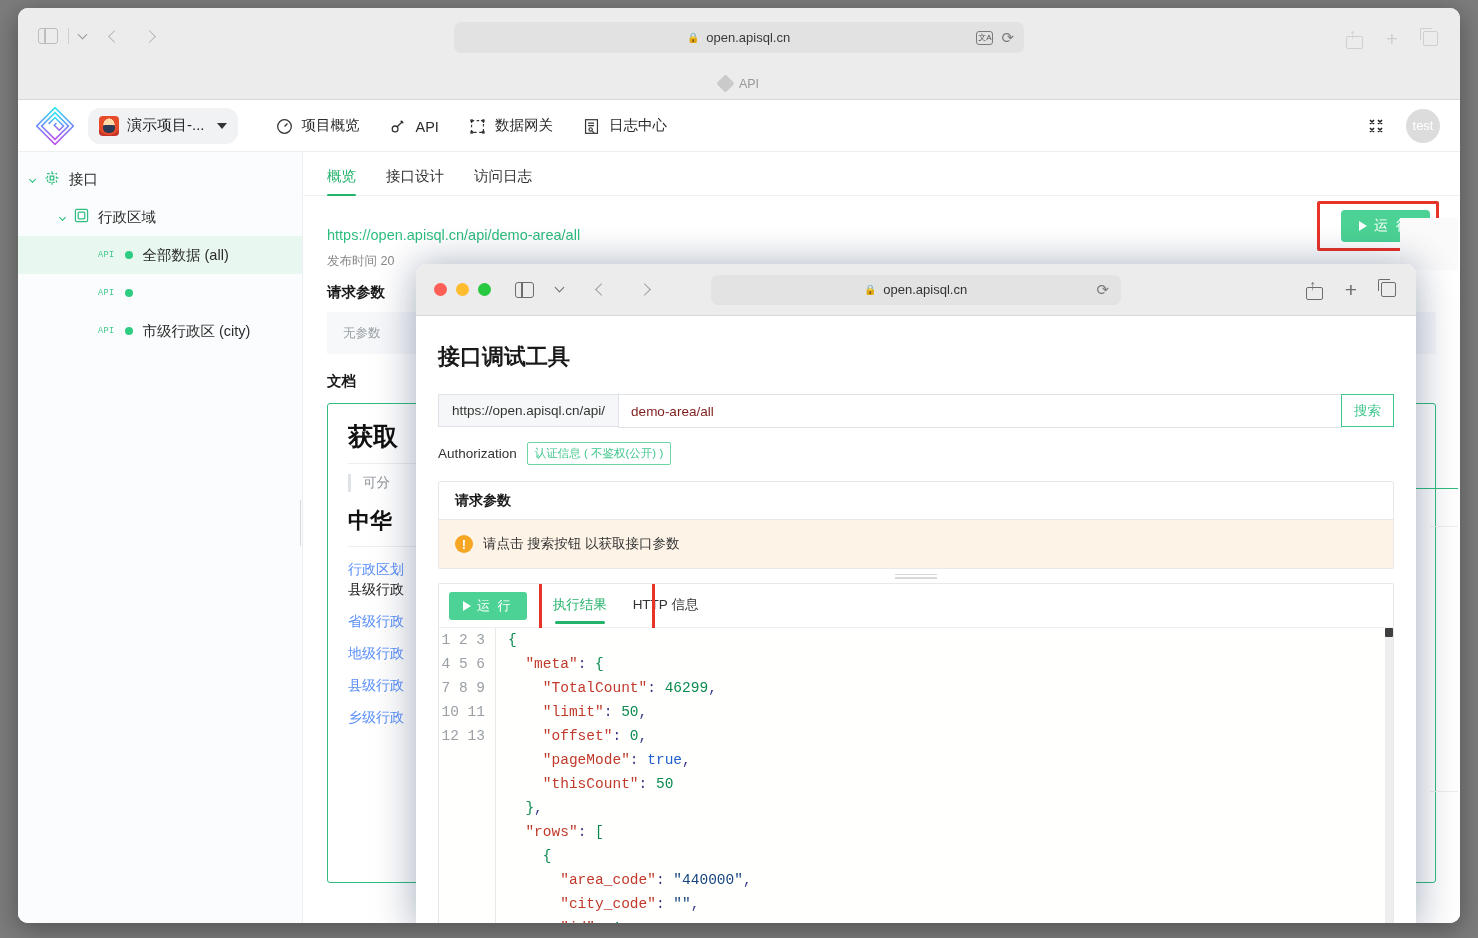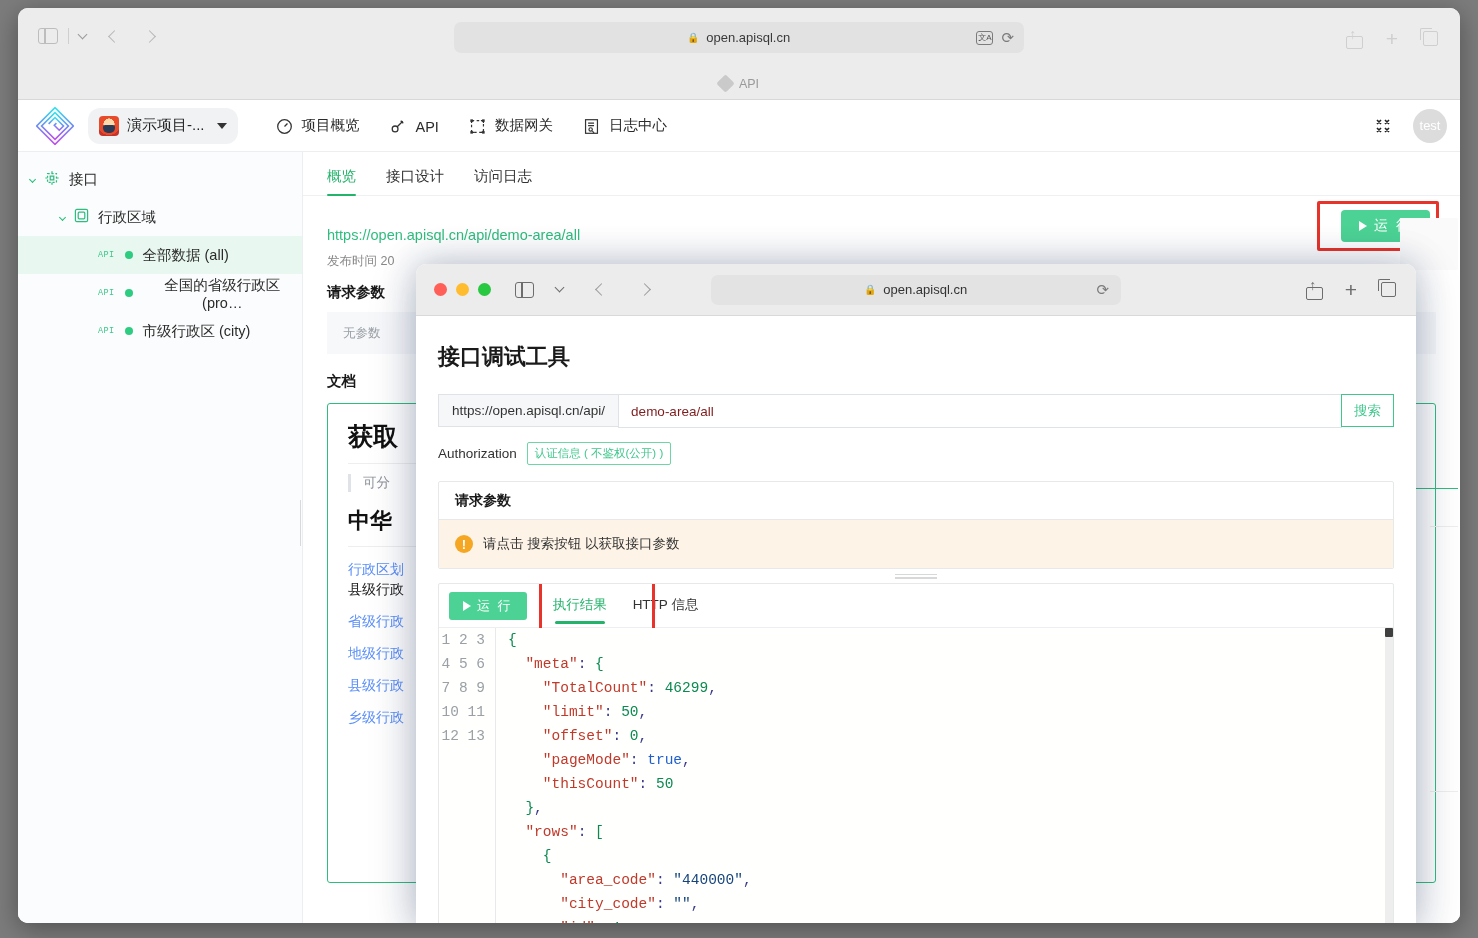--- a/index.html
+++ b/index.html
@@ -104,7 +104,7 @@
   #main-nav { display:flex; align-items:center; gap: 30px; margin-left: 38px; }
   .nav-item { display:flex; align-items:flex-end; gap:8px; font-size:14.5px; color:#2b2b2b; cursor:pointer; }
   .nav-ic { width:18px; height:18px; display:flex; align-items:center; justify-content:center; }
-  .hdr-right { position:absolute; right: 13px; display:flex; align-items:center; gap:22px; }
+  .hdr-right { position:absolute; right: 20px; display:flex; align-items:center; gap:22px; }
   .expand-ic { width:16px; height:16px; position:relative; }
   #user-avatar {
     width: 34px; height:34px; border-radius:50%; background:#dcdcdc;

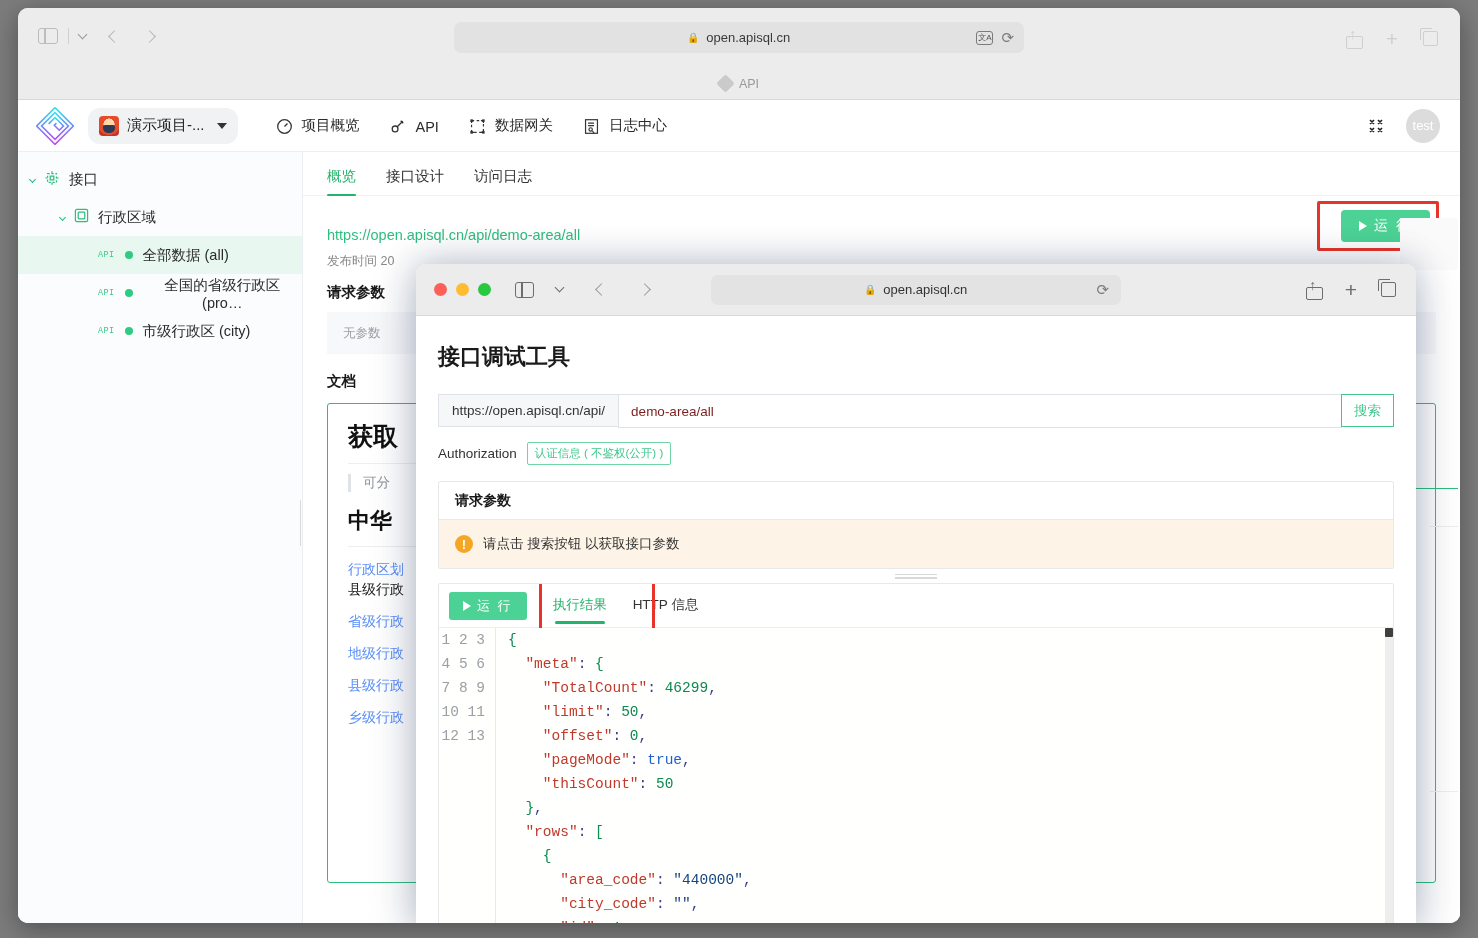--- a/index.html
+++ b/index.html
@@ -402,7 +402,6 @@
         <div class="tree-row" style="padding-left:80px;gap:10px">
           <span class="api-tag">API</span>
           <span class="dot"></span>
-          <span>全国的省级行政区 (pro…</span>
         </div>
         <div class="tree-row" style="padding-left:80px;gap:10px">
           <span class="api-tag">API</span>

